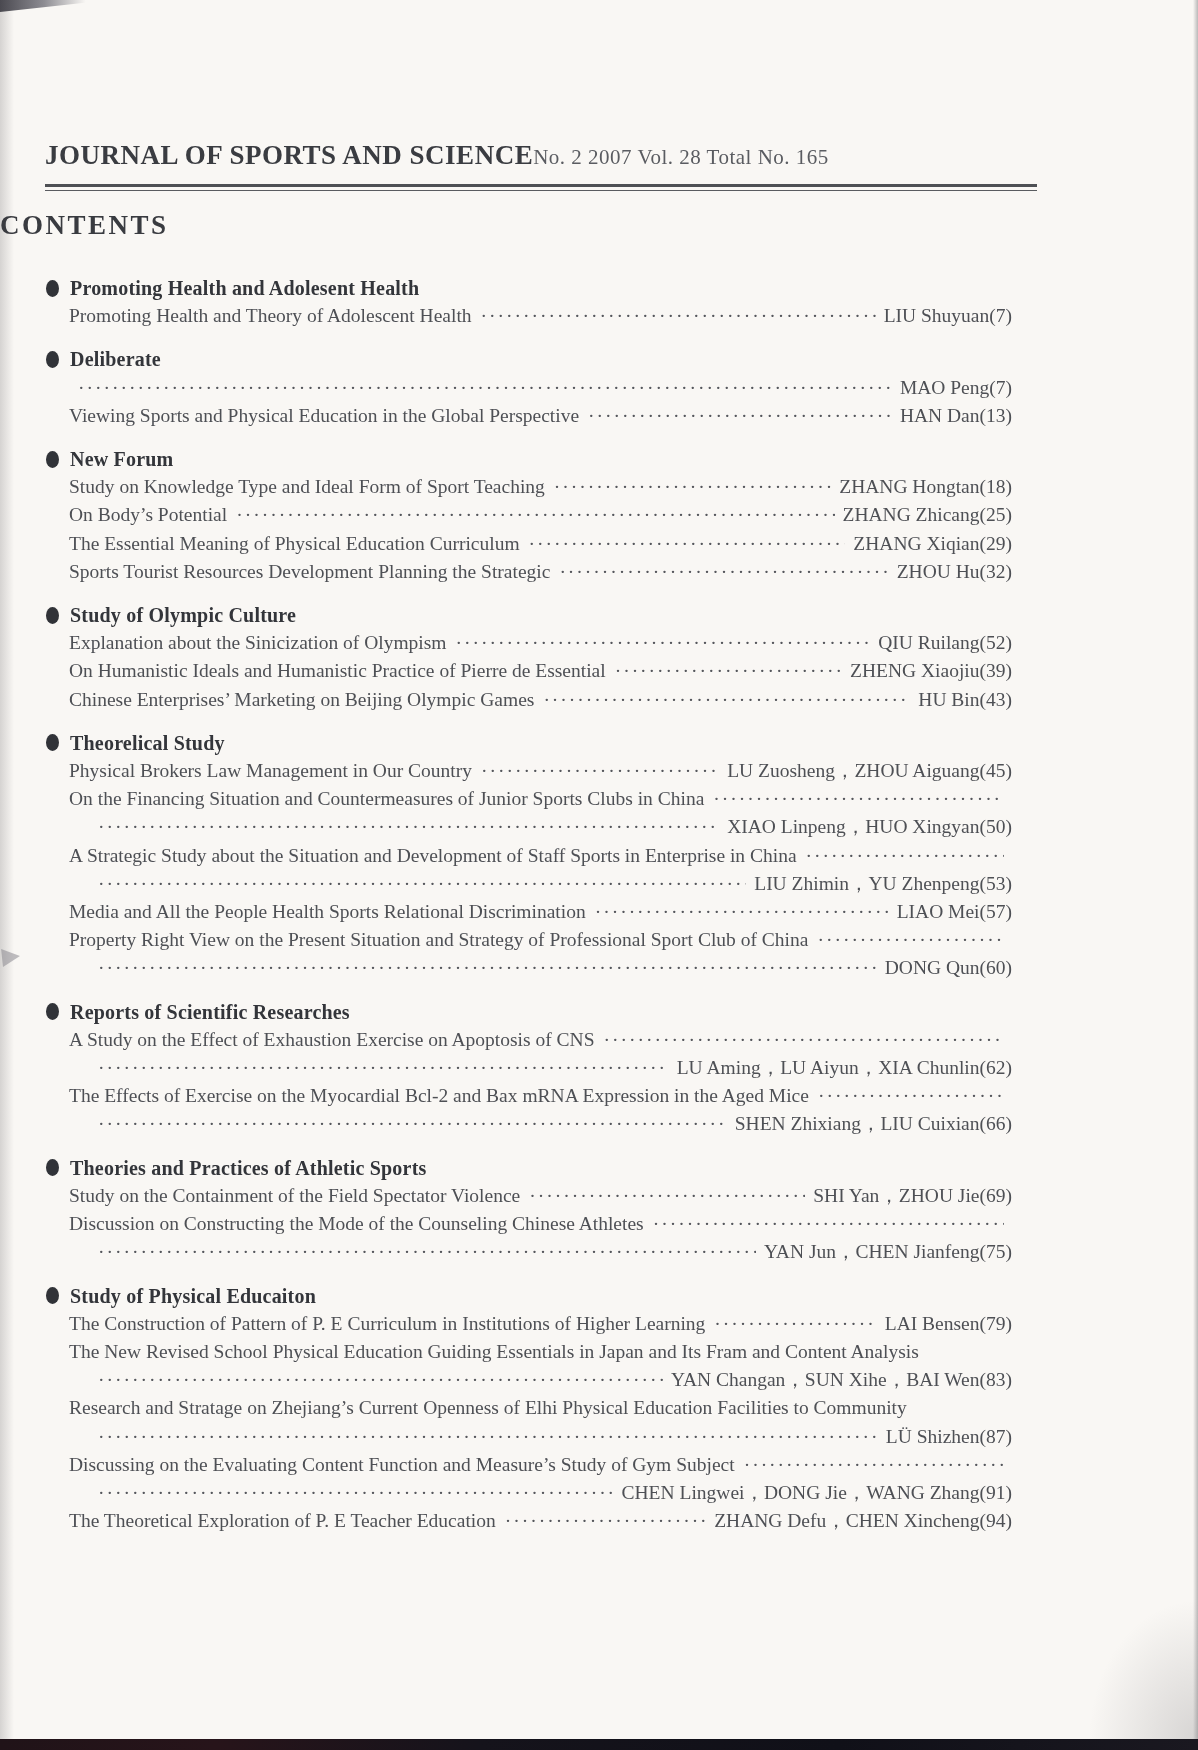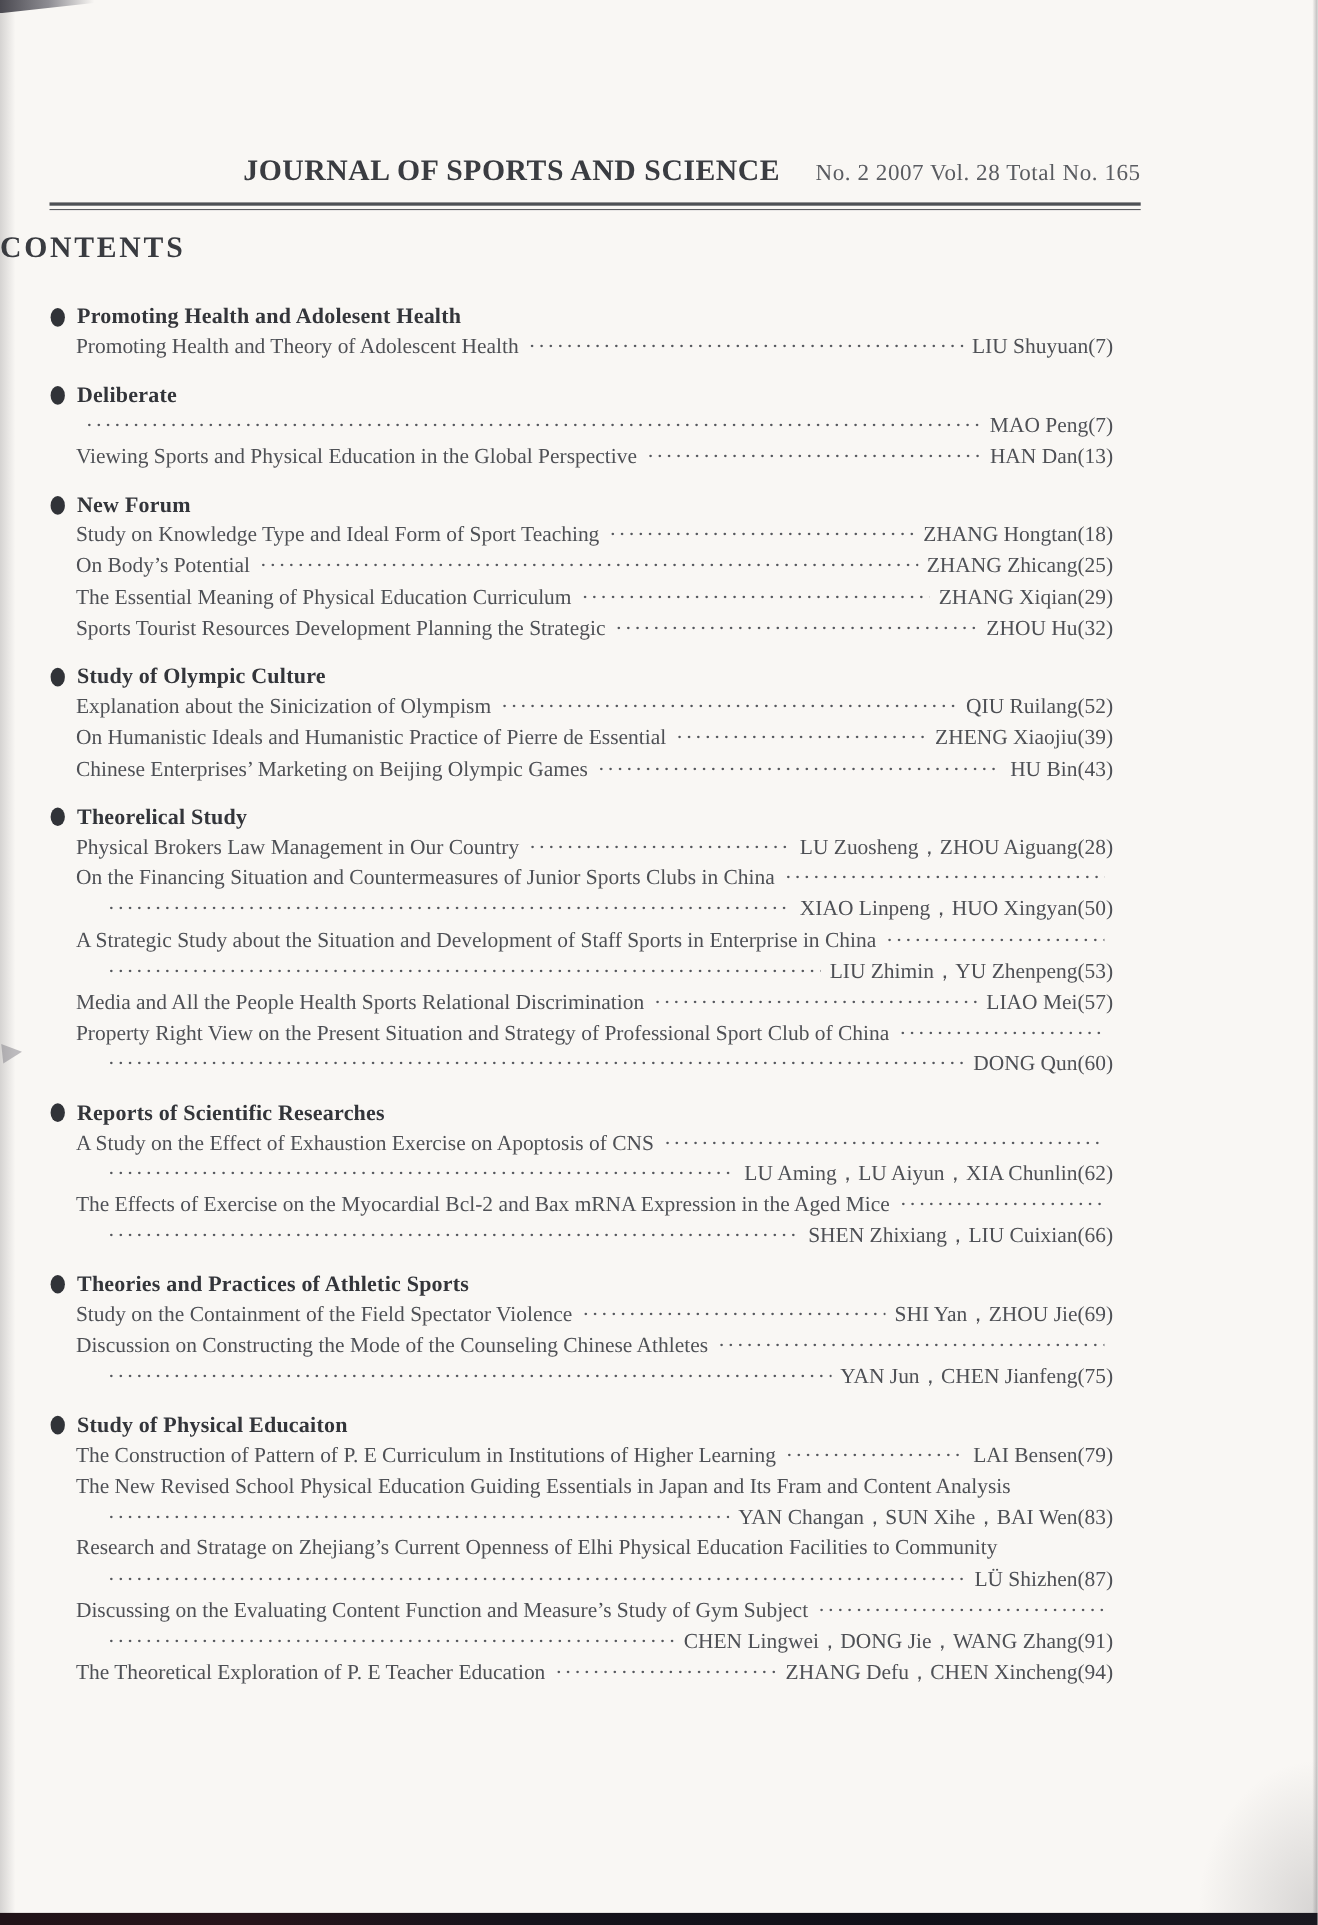--- a/index.html
+++ b/index.html
@@ -29,7 +29,7 @@
 
   
   .header{position:absolute;top:140px;left:45px;width:992px;}
-  .header-row{display:flex;justify-content:flex-end;align-items:baseline;}
+  .header-row{display:flex;justify-content:flex-start;align-items:baseline;}
   .journal-title{font-size:27px;font-weight:bold;color:#3a3c41;letter-spacing:0.5px;white-space:nowrap;}
   .issue-info{font-size:21px;color:#5a5c61;white-space:nowrap;letter-spacing:0.5px;margin-left:32px;}
   .header-rule{margin-top:13px;height:3px;border-top:3px solid #4e5054;border-bottom:1px solid #5a5c60;}

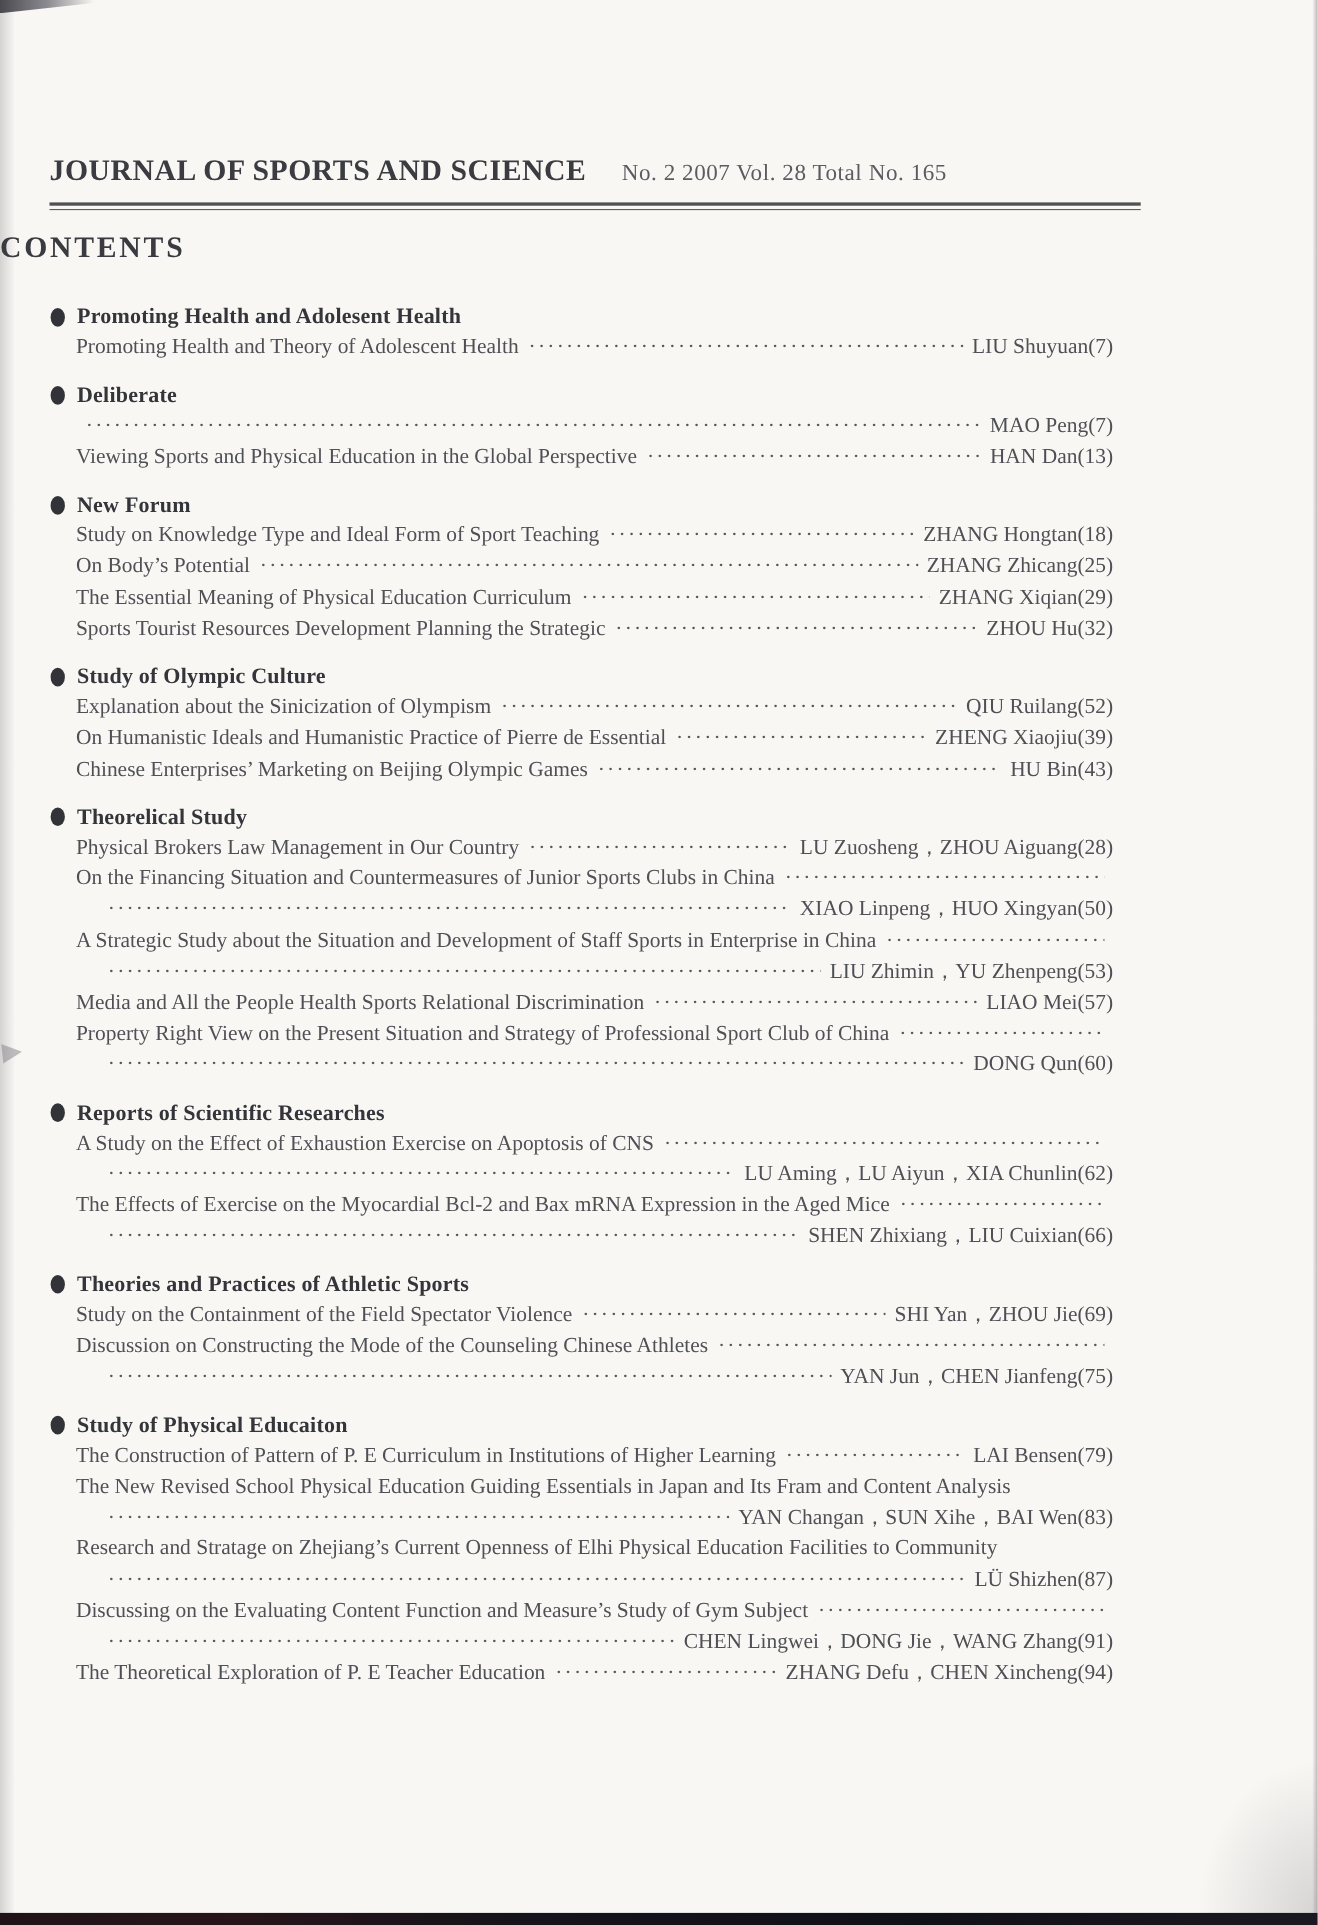--- a/index.html
+++ b/index.html
@@ -31,7 +31,7 @@
   .header{position:absolute;top:140px;left:45px;width:992px;}
   .header-row{display:flex;justify-content:flex-start;align-items:baseline;}
   .journal-title{font-size:27px;font-weight:bold;color:#3a3c41;letter-spacing:0.5px;white-space:nowrap;}
-  .issue-info{font-size:21px;color:#5a5c61;white-space:nowrap;letter-spacing:0.5px;margin-left:32px;}
+  .issue-info{font-size:21px;color:#5a5c61;white-space:nowrap;letter-spacing:0.5px;}
   .header-rule{margin-top:13px;height:3px;border-top:3px solid #4e5054;border-bottom:1px solid #5a5c60;}
 
   .contents-title{position:absolute;top:210px;left:0;width:100%;text-align:left;

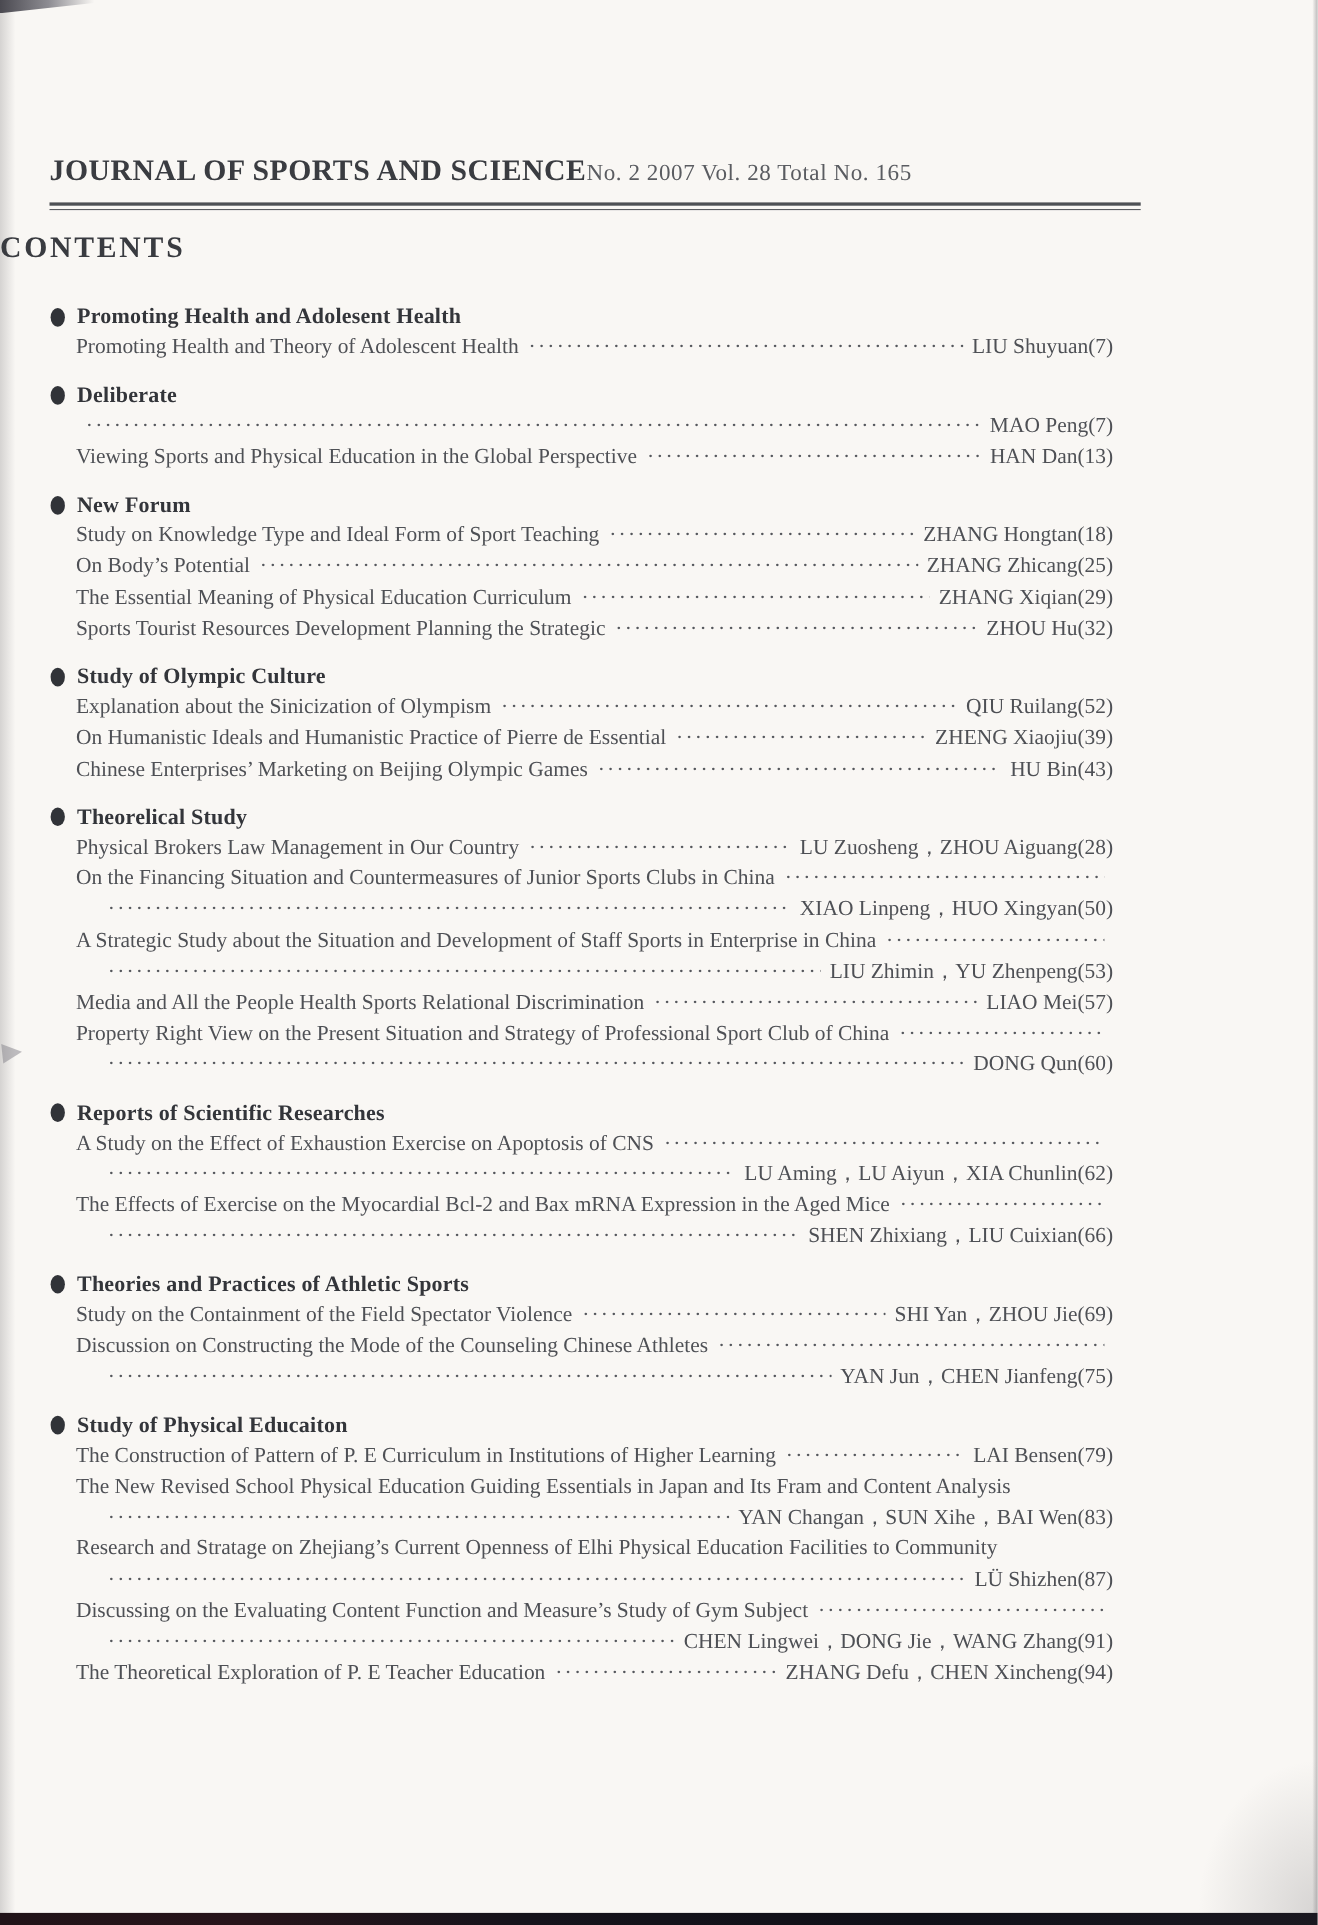--- a/index.html
+++ b/index.html
@@ -163,7 +163,7 @@
           <div class="entry-line">
             <span class="entry-title">Physical Brokers Law Management in Our Country</span>
             <span class="leader">··········································································································································································</span>
-            <span class="entry-authors">LU Zuosheng，ZHOU Aiguang(28)</span>
+            <span class="entry-authors">LU Zuosheng，ZHOU Aiguang(45)</span>
           </div>
           <div class="entry-line">
             <span class="entry-title">On the Financing Situation and Countermeasures of Junior Sports Clubs in China</span>

